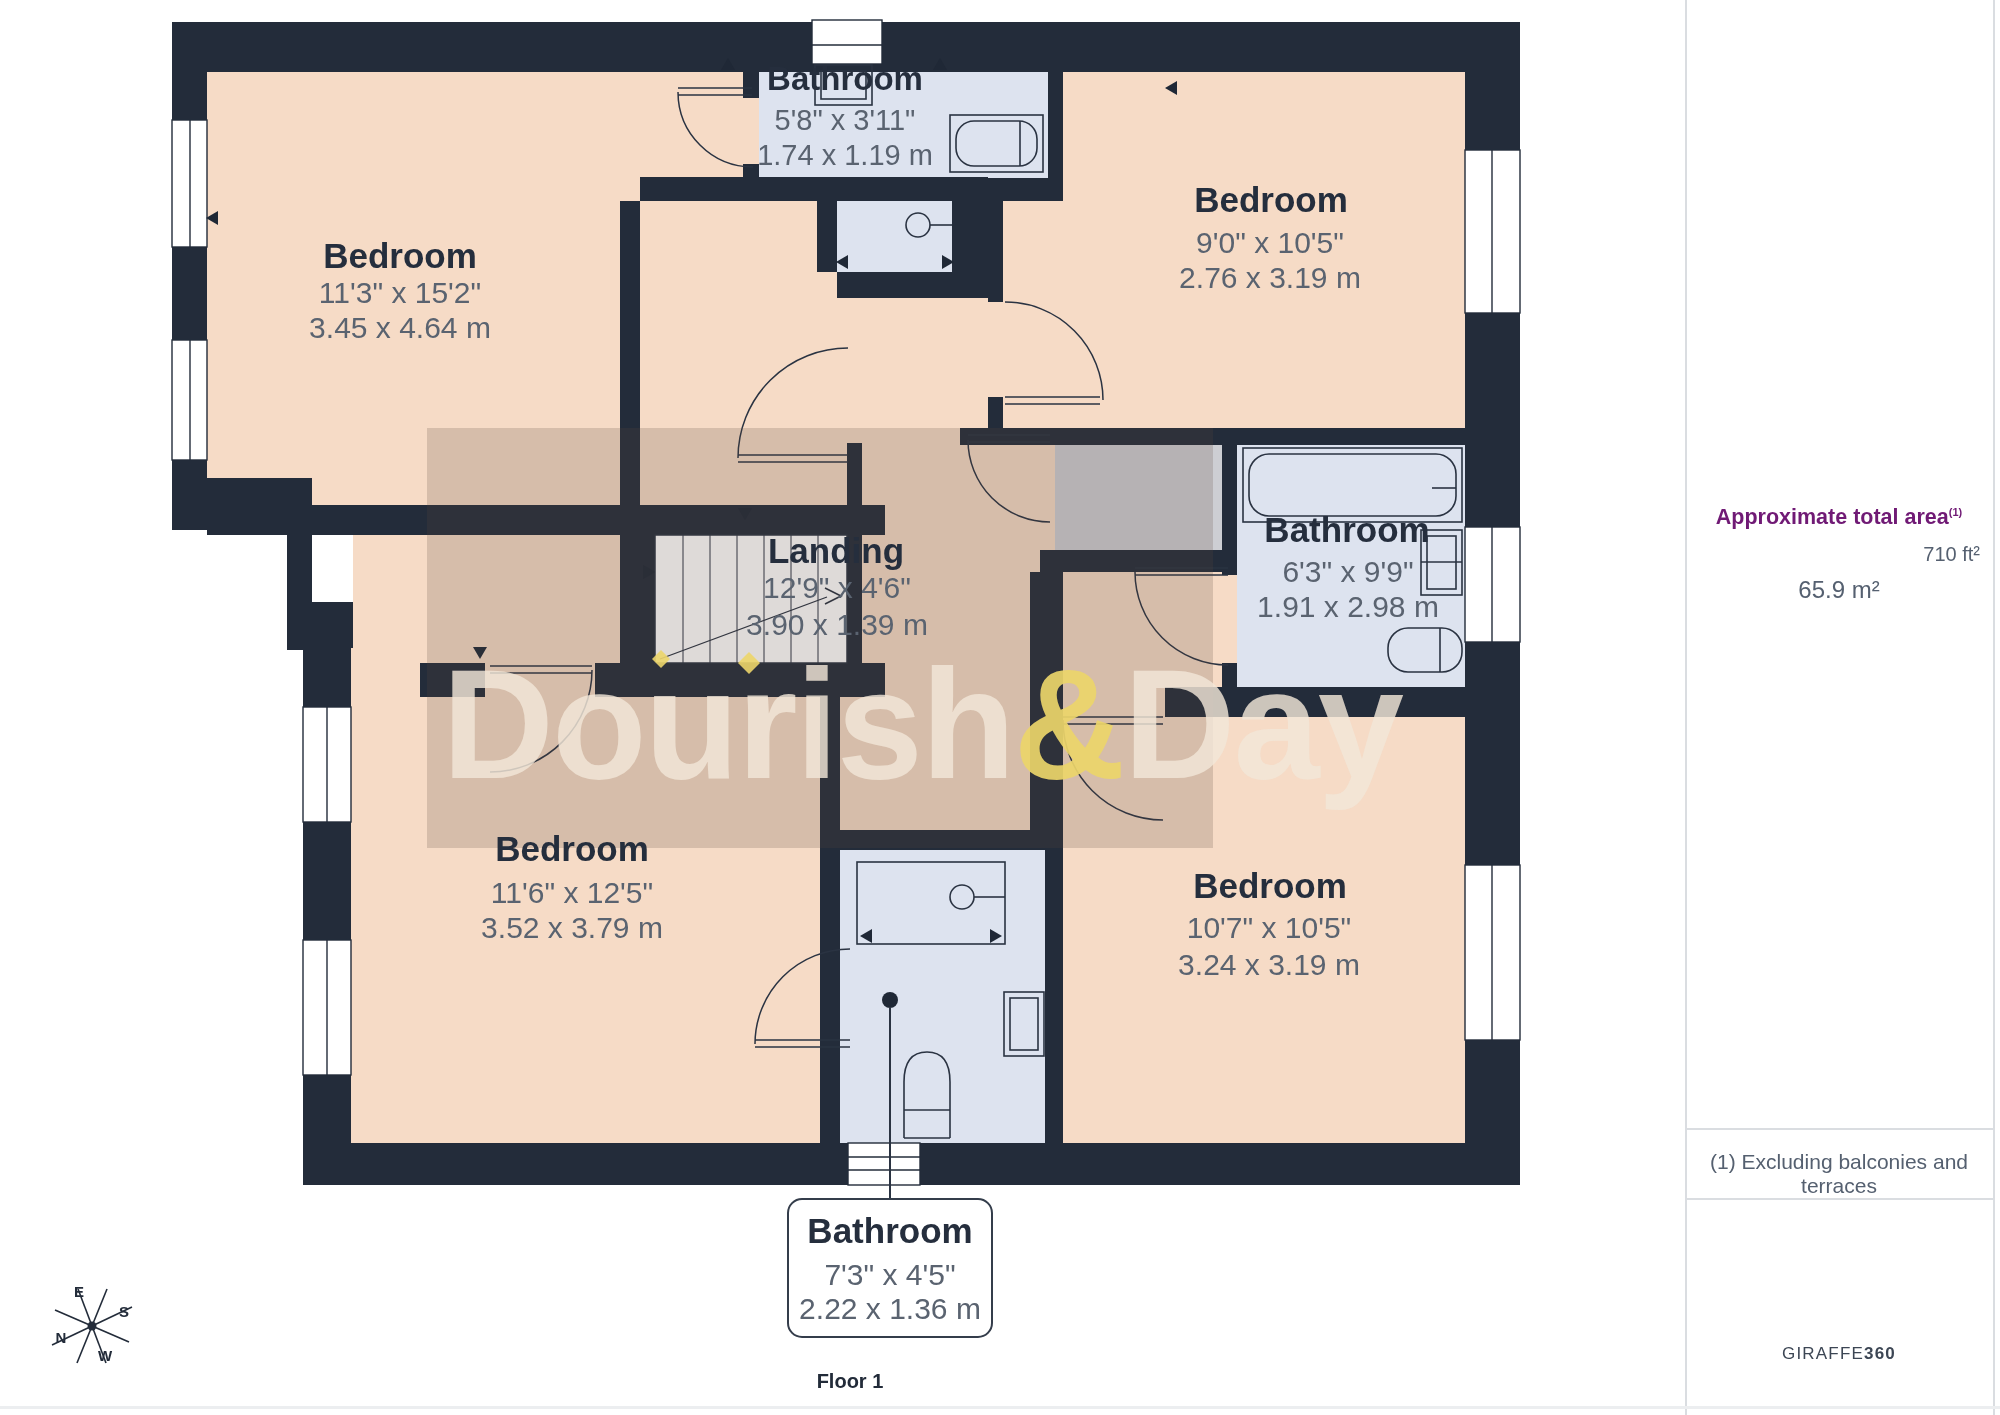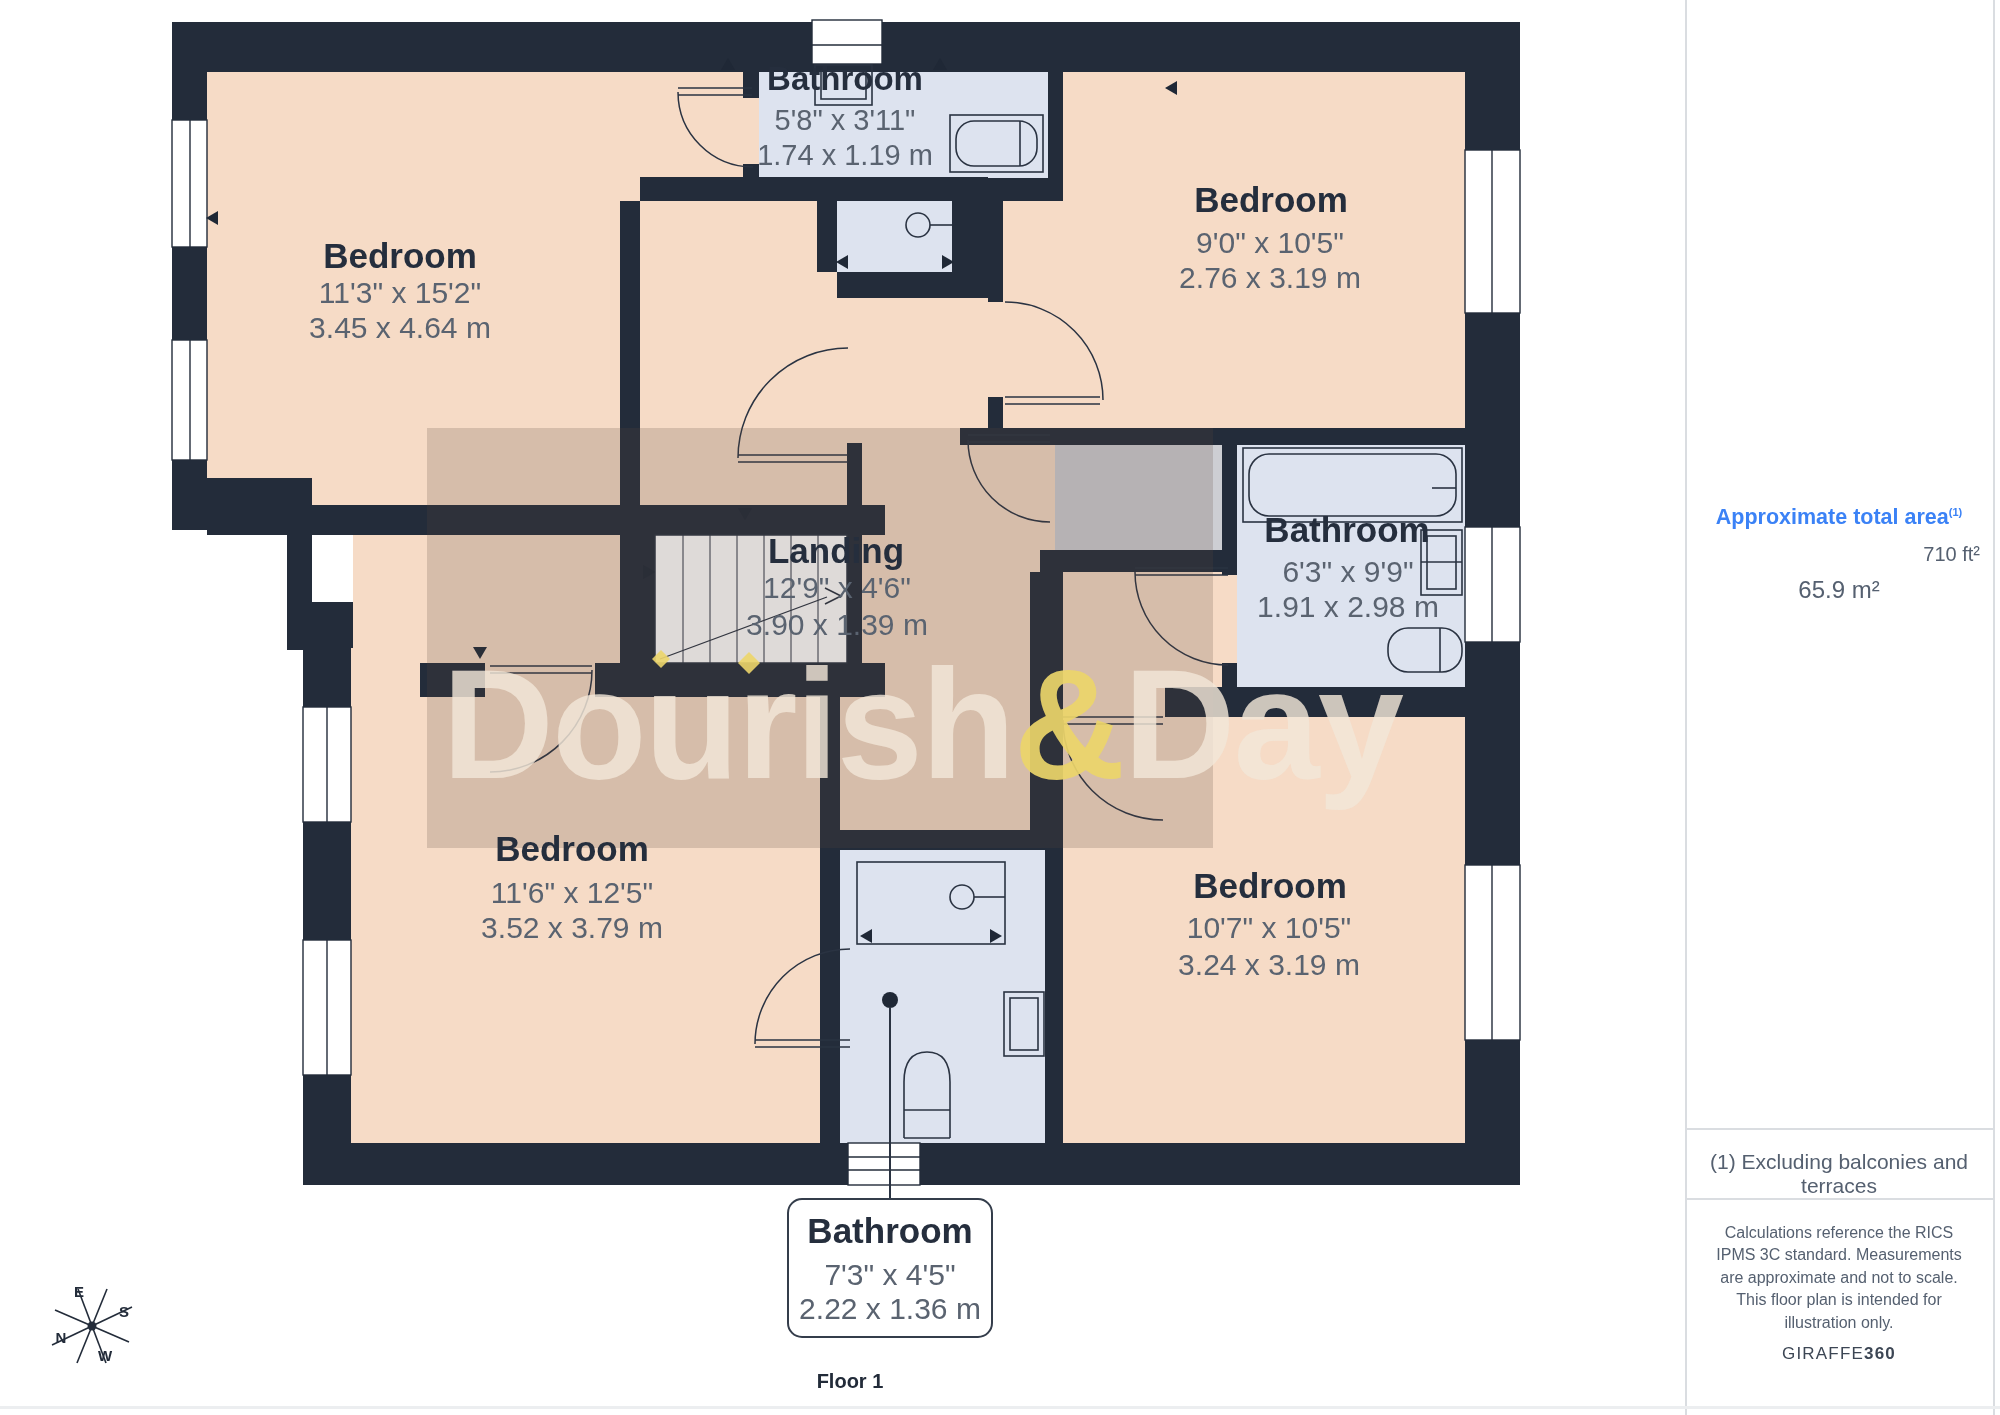--- a/index.html
+++ b/index.html
@@ -14,7 +14,7 @@
   .compass-label{font-size:15px;font-weight:700;fill:#232c3a;}
   .wm-text{font-size:155px;font-weight:800;letter-spacing:-2px;}
   .sidebar-text{position:absolute;text-align:center;color:#556070;}
-  #area-heading{left:1698px;top:505px;width:282px;font-size:21.5px;font-weight:700;color:#3b82f6;}
+  #area-heading{left:1698px;top:505px;width:282px;font-size:21.5px;font-weight:700;color:#701a75;}
   #area-heading sup{font-size:11px;}
   #area-ft{left:1698px;top:543px;width:282px;font-size:20px;text-align:right;}
   #area-m{left:1698px;top:576px;width:282px;font-size:24px;text-align:center;}

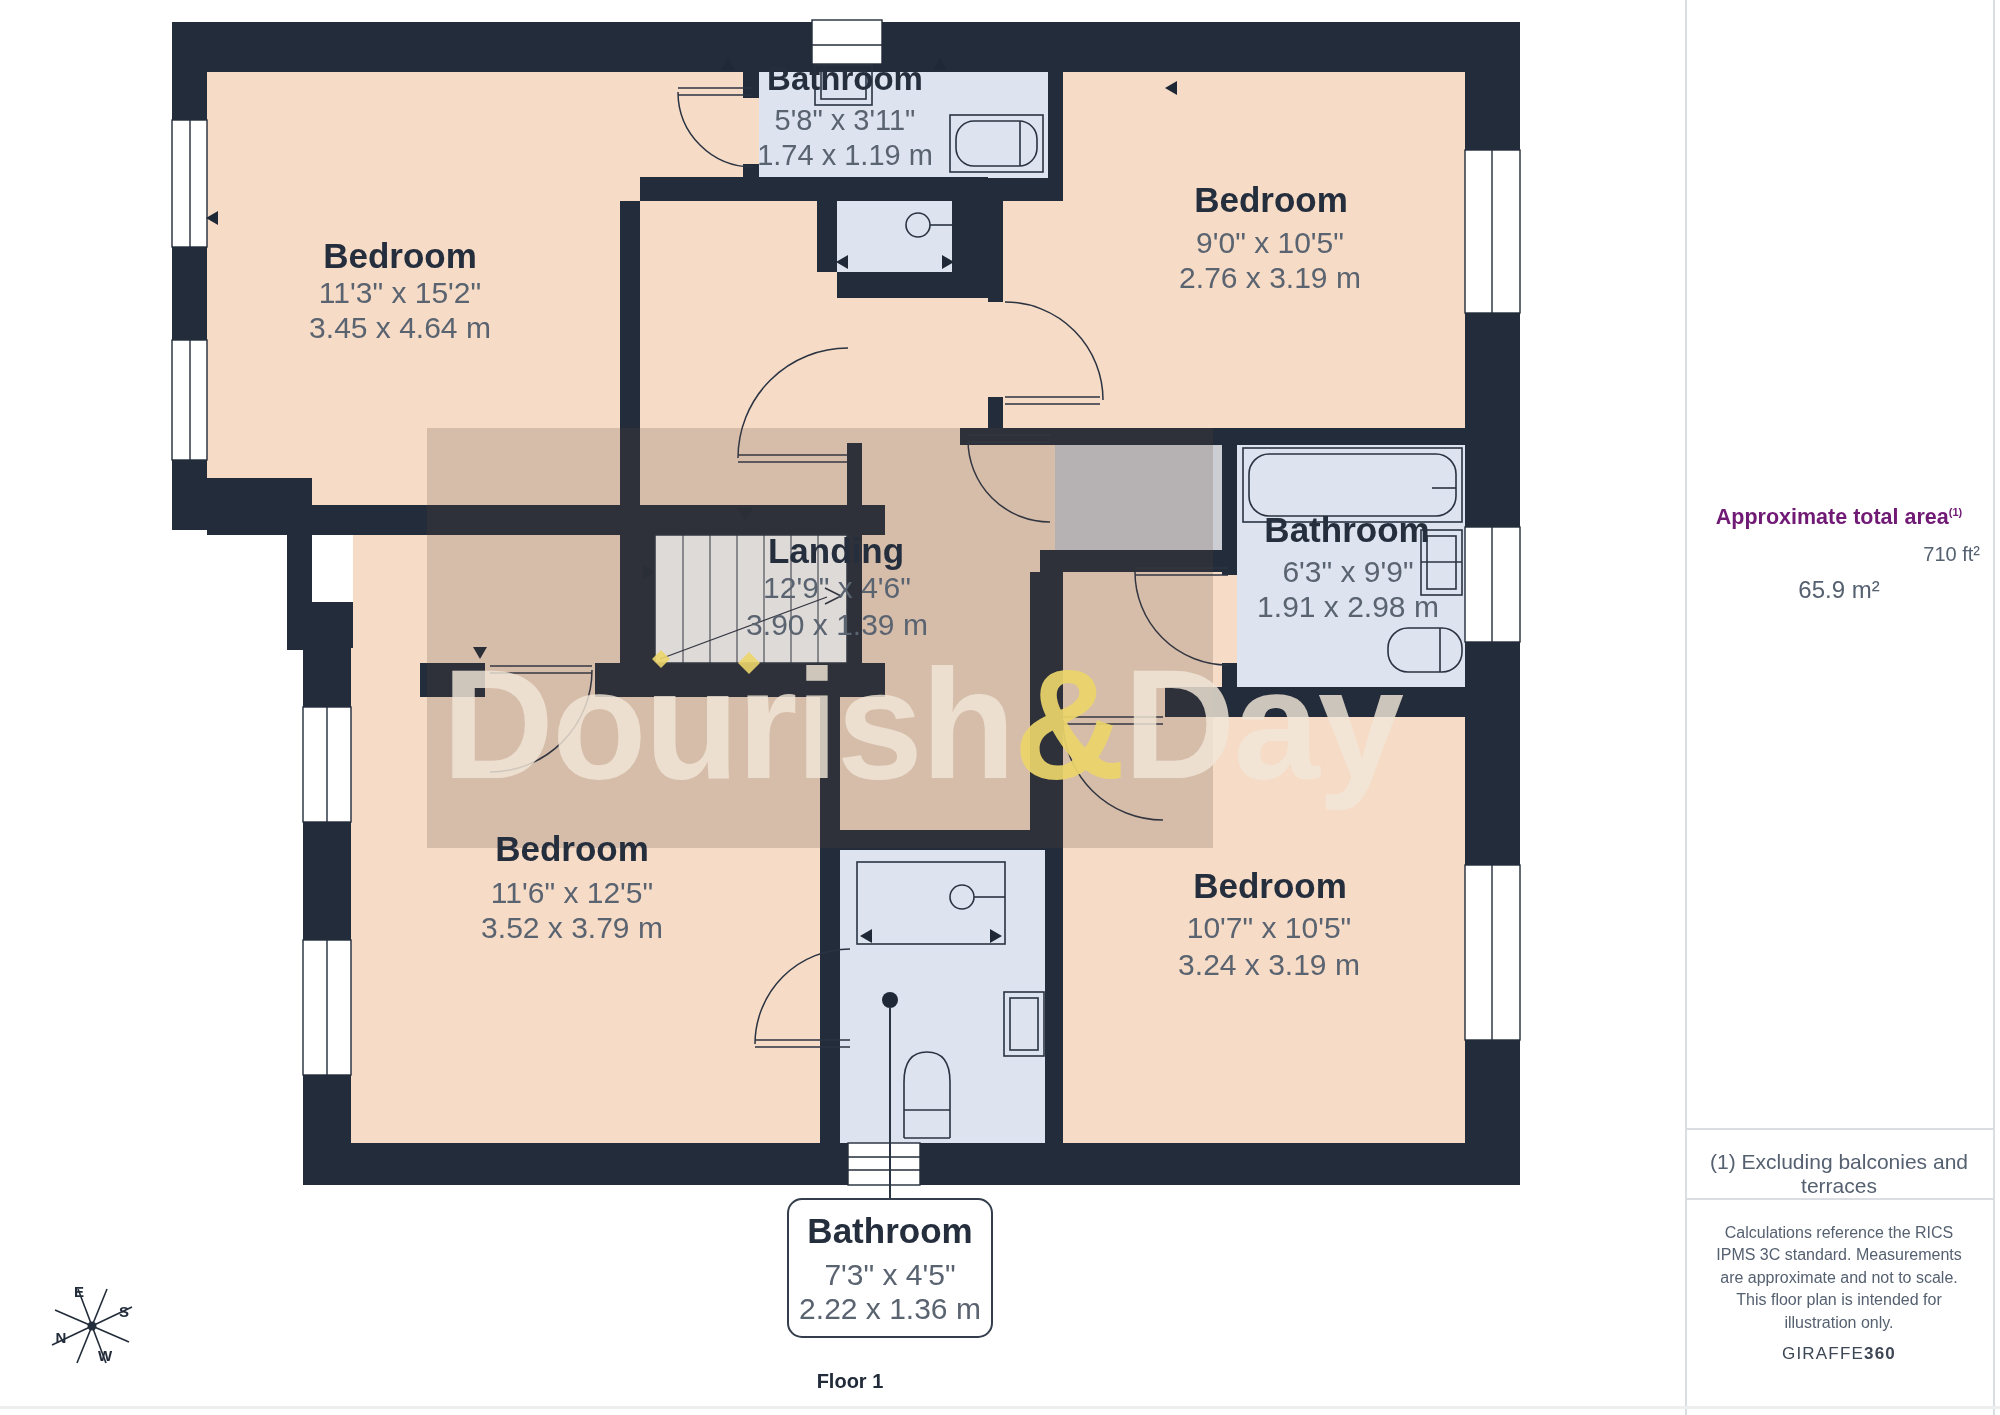--- a/index.html
+++ b/index.html
@@ -325,7 +325,6 @@
   <div id="footnote" class="sidebar-text">(1) Excluding balconies and terraces</div>
   <div class="hline" style="left:1685px;top:1198px;width:308px;"></div>
 
-  <div id="disclaimer" class="sidebar-text">Calculations reference the RICS IPMS 3C standard. Measurements are approximate and not to scale. This floor plan is intended for illustration only.</div>
 
   <div id="brand"><span>GIRAFFE</span><span class="b360">360</span></div>
 

